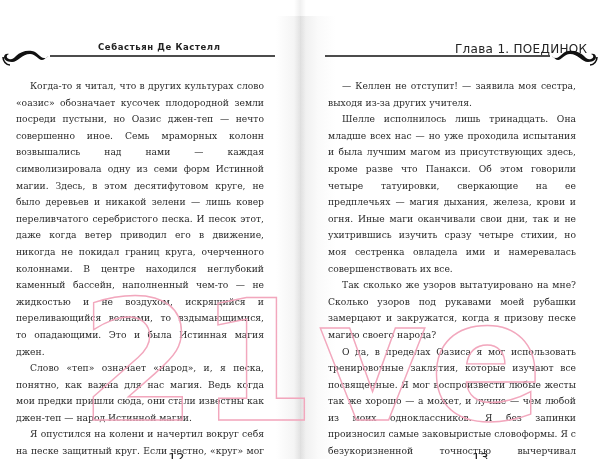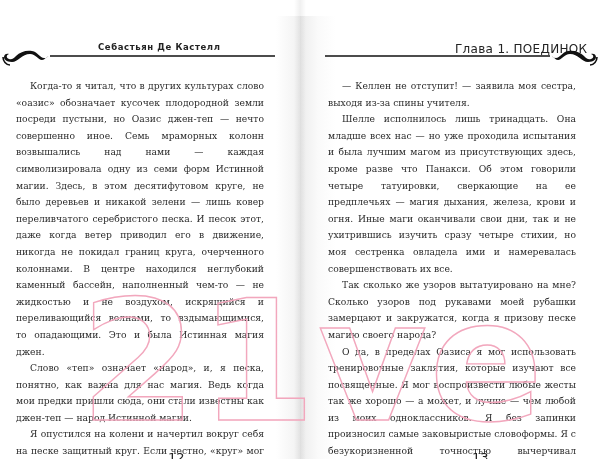--- a/index.html
+++ b/index.html
@@ -55,7 +55,7 @@
       <path d="M272 11 C272 15 269 19 265 19" stroke="#111" stroke-width="1.6" fill="none"></path>
     </svg>
     <div class="text">
-      <p>— Келлен не отступит! — заявила моя сестра, выходя из-за спины учителя.</p>
+      <p>— Келлен не отступит! — заявила моя сестра, выходя из-за других учителя.</p>
       <p>Шелле исполнилось лишь тринадцать. Она младше всех нас — но уже проходила испытания и была лучшим магом из присутствующих здесь, кроме разве что Панакси. Об этом говорили четыре татуировки, сверкающие на ее предплечьях — магия дыхания, железа, крови и огня. Иные маги оканчивали свои дни, так и не ухитрившись изучить сразу четыре стихии, но моя сестренка овладела ими и намеревалась совершенствовать их все.</p>
       <p>Так сколько же узоров вытатуировано на мне? Сколько узоров под рукавами моей рубашки замерцают и закружатся, когда я призову песке магию своего народа?</p>
       <p>О да, в пределах Оазиса я мог использовать тренировочные заклятия, которые изучают все посвященные. Я мог воспроизвести любые жесты так же хорошо — а может, и лучше — чем любой из моих одноклассников. Я без запинки произносил самые заковыристые словоформы. Я с безукоризненной точностью вычерчивал сложнейшие фигуры магической геометрии. Я был искусен на всех этапах сотворения заклинания... кроме, собственно, магии как таковой.</p>

